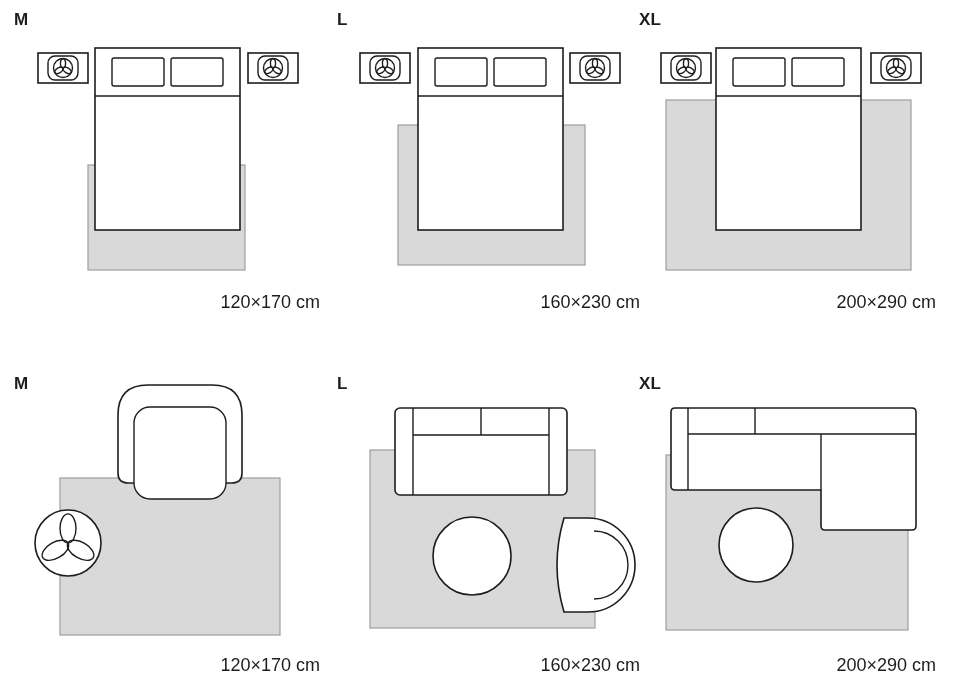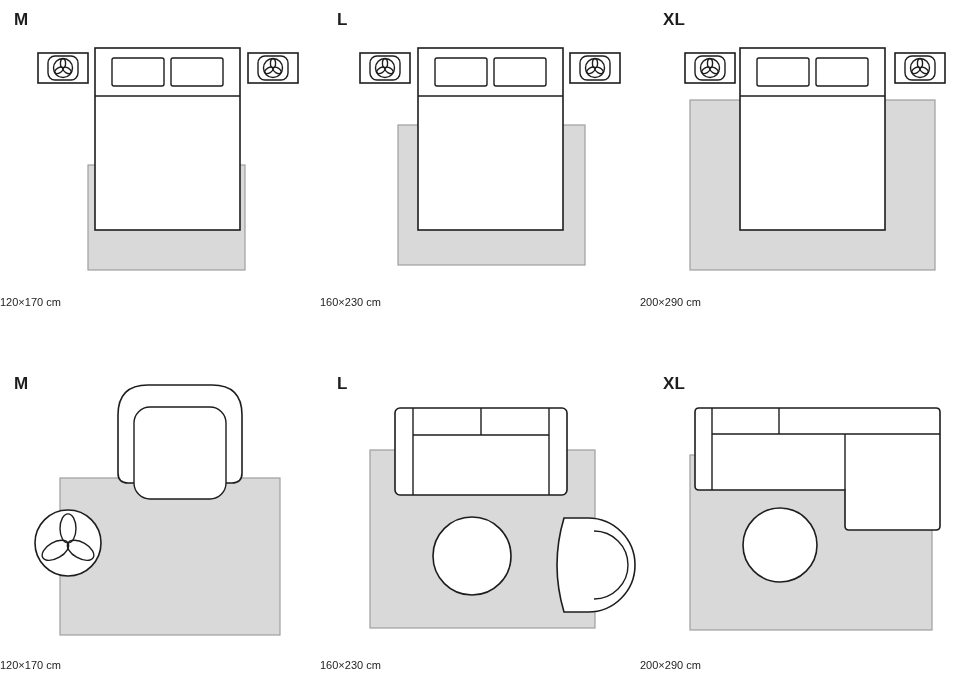--- a/index.html
+++ b/index.html
@@ -8,7 +8,7 @@
   .cell{position:absolute;width:320px;}
   .row-top{top:0;height:335px;}
   .row-bottom{top:365px;height:325px;}
-  .c1{left:0;} .c2{left:320px;} .c3{left:640px;}
+  .c1{left:0;} .c2{left:320px;} .c3{left:616px;}
   .size-label{position:absolute;font-size:17px;line-height:20px;font-weight:bold;color:var(--text,#1d1d1d);letter-spacing:.2px;}
   .row-top .size-label{top:10px;}
   .row-bottom .size-label{top:9px;}

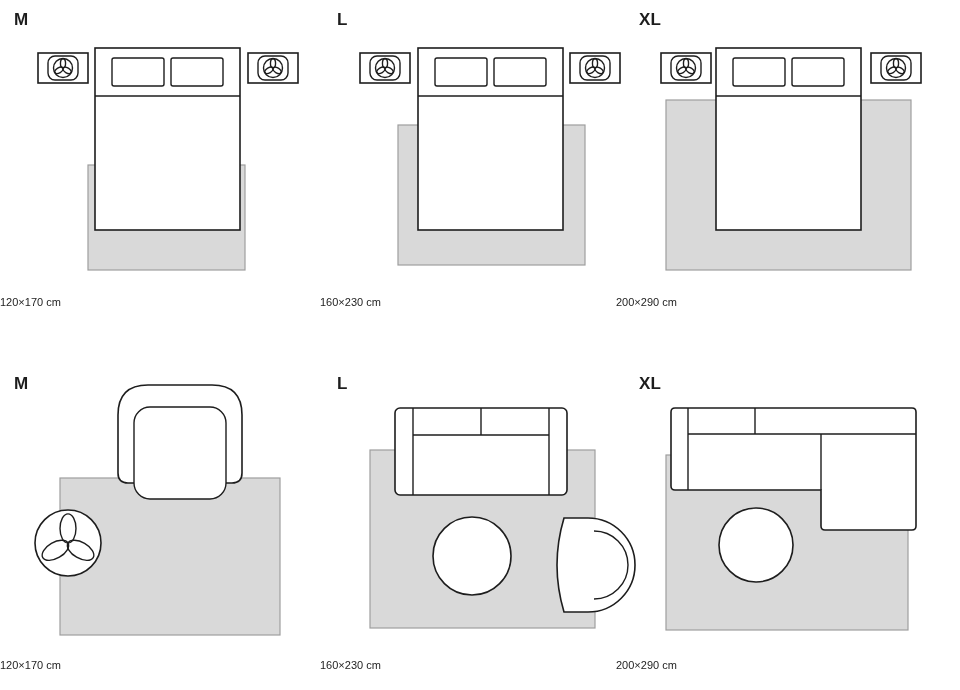--- a/index.html
+++ b/index.html
@@ -15,7 +15,7 @@
   .c1 .size-label{left:14px;}
   .c2 .size-label{left:17px;}
   .c3 .size-label{left:23px;}
-  .dim-label{position:absolute;left:0;width:100%;top:292px;font-size:11px;line-height:20px;color:var(--text,#1d1d1d);text-align:left;}
+  .dim-label{position:absolute;left:0;width:100%;top:292px;font-size:18px;line-height:20px;color:var(--text,#1d1d1d);text-align:right;}
   .row-bottom .dim-label{top:290px;}
   .scene{position:absolute;left:0;}
   .row-top .scene{top:40px;}

